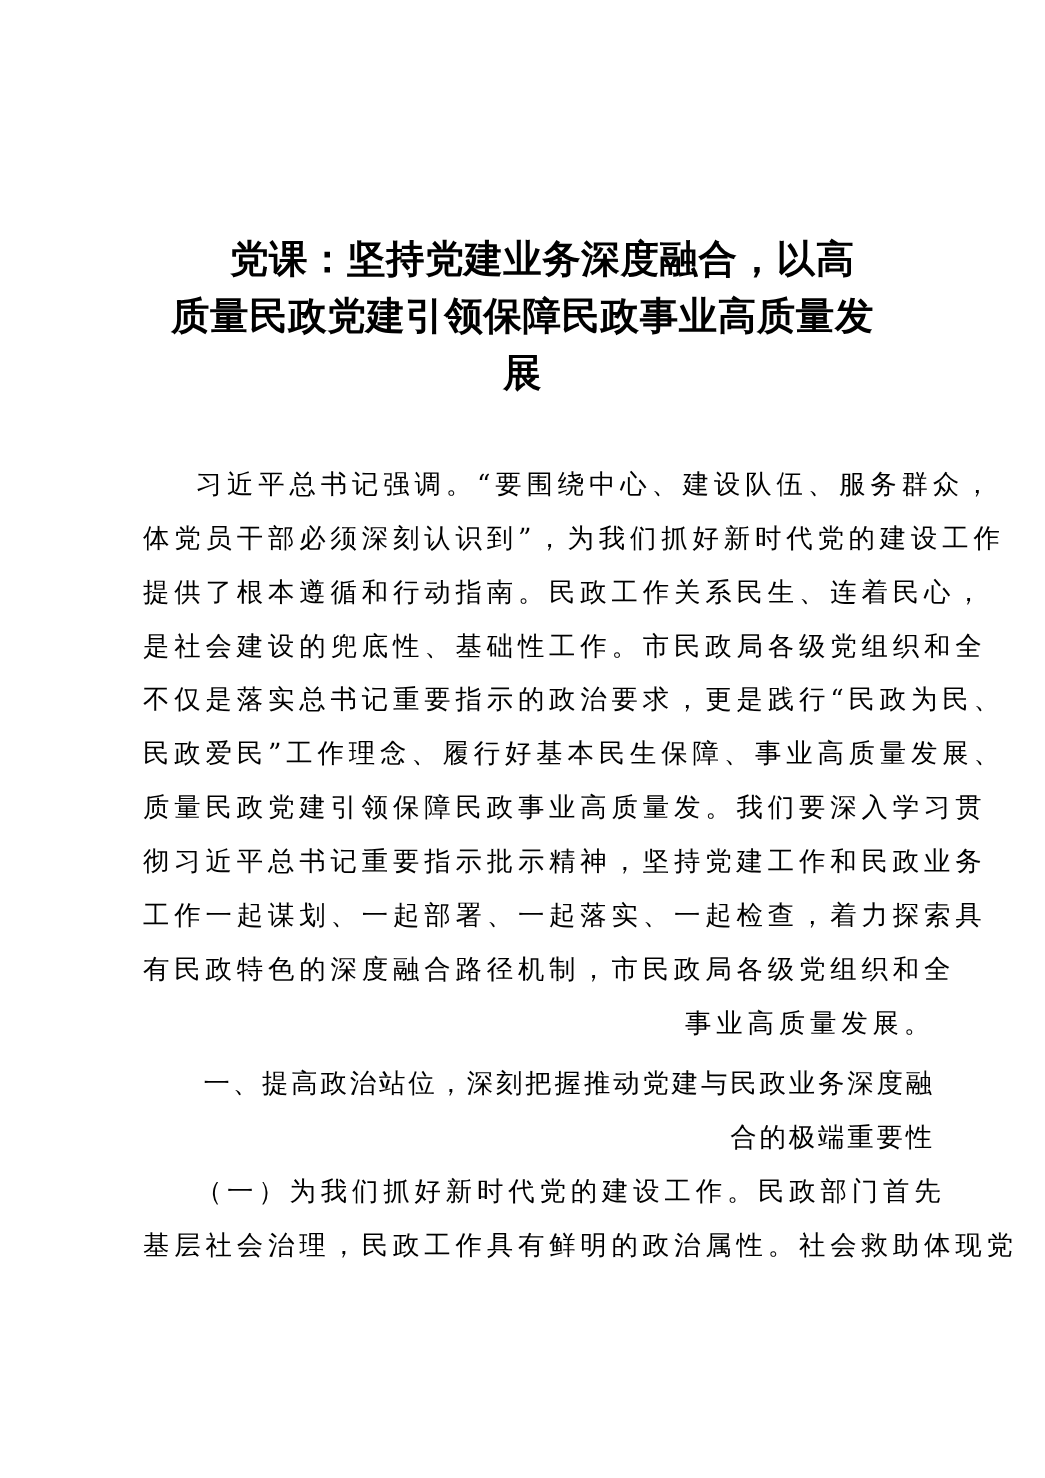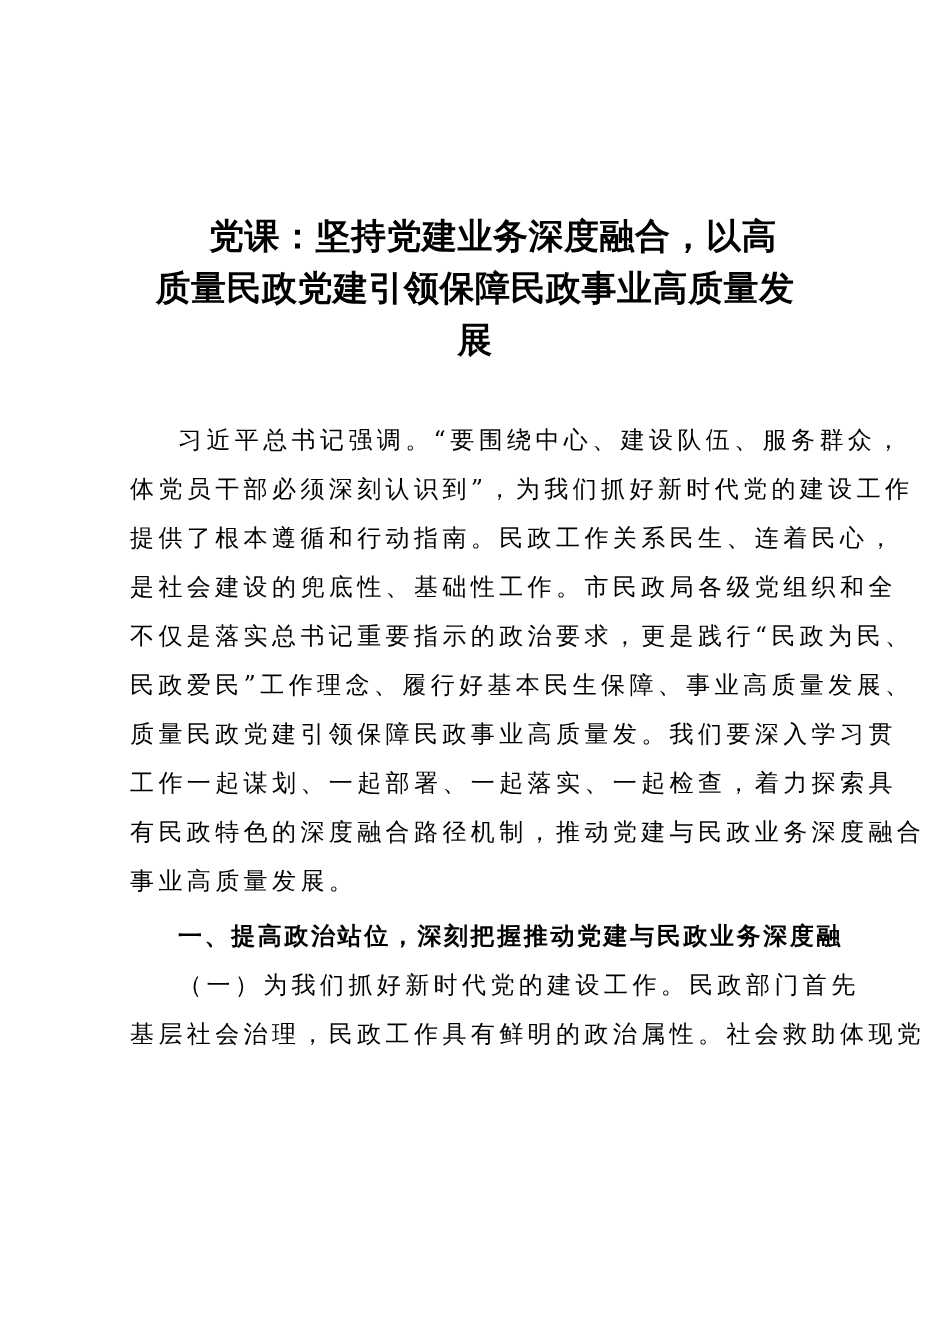--- a/index.html
+++ b/index.html
@@ -56,6 +56,7 @@
       font-family: "DejaVu Serif", "Liberation Serif", serif;
       font-weight: normal;
       color: #000;
+      text-align: right;
     }
     .line.indent { padding-left: 48px; }
     .heading .line {

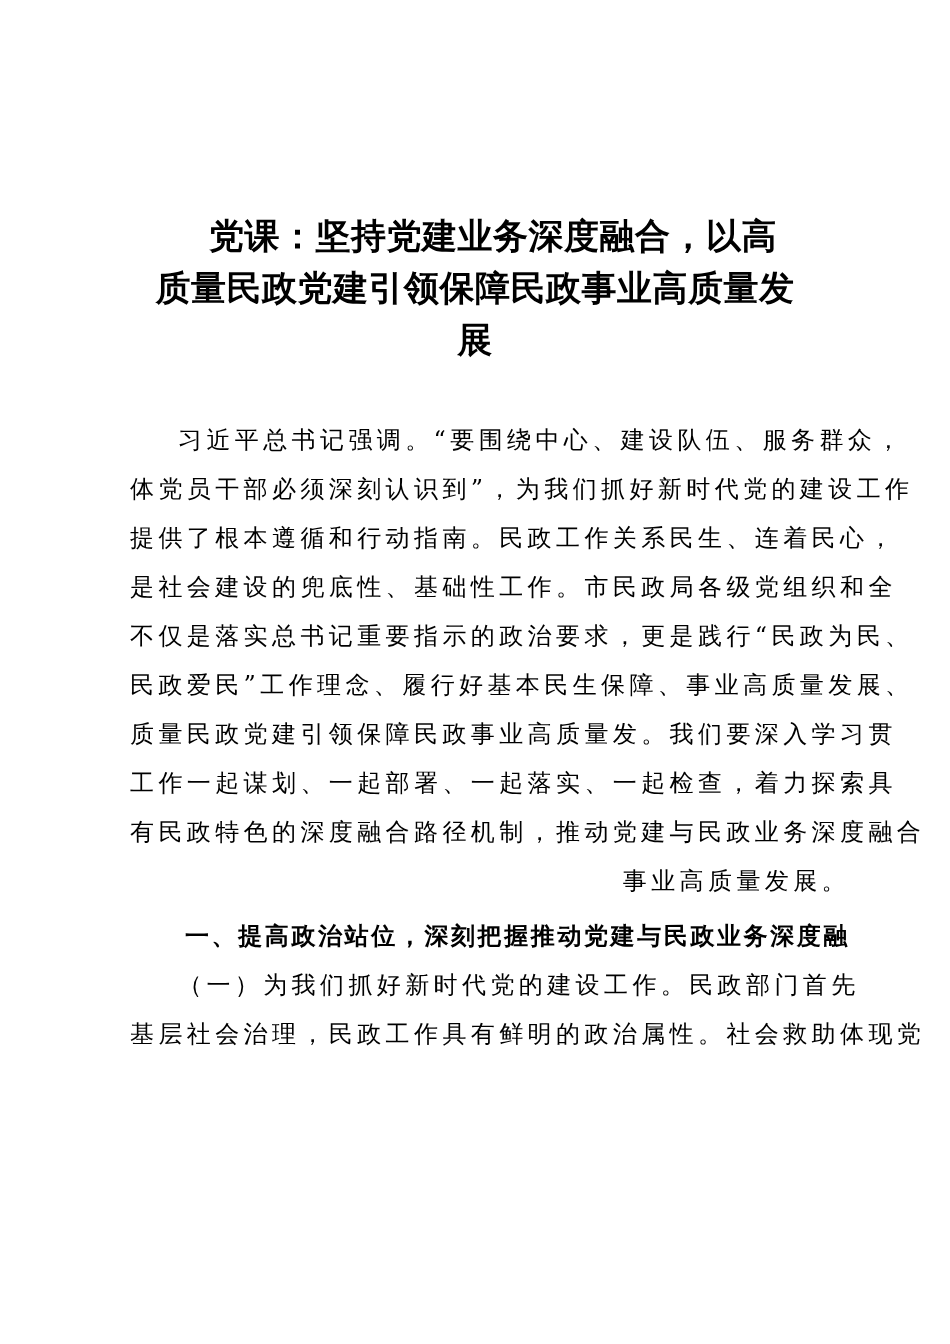--- a/index.html
+++ b/index.html
@@ -88,6 +88,7 @@
       <span class="line">不仅是落实总书记重要指示的政治要求，更是践行“民政为民、</span>
       <span class="line">民政爱民”工作理念、履行好基本民生保障、事业高质量发展、</span>
       <span class="line">质量民政党建引领保障民政事业高质量发。我们要深入学习贯</span>
+      <span class="line">彻习近平总书记重要指示批示精神，坚持党建工作和民政业务</span>
       <span class="line">工作一起谋划、一起部署、一起落实、一起检查，着力探索具</span>
       <span class="line">有民政特色的深度融合路径机制，推动党建与民政业务深度融合</span>
       <span class="line">事业高质量发展。</span>

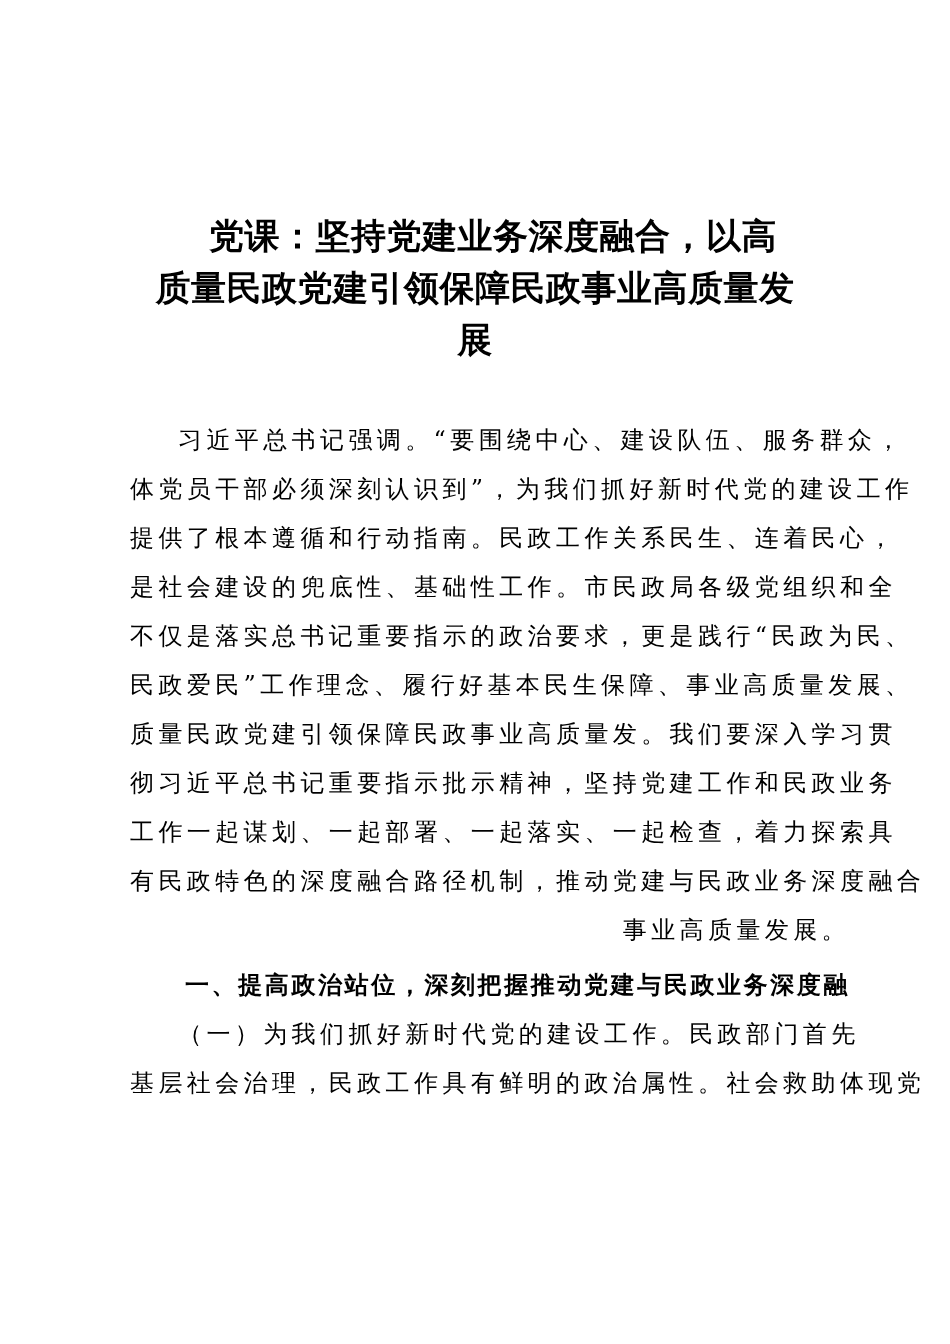--- a/index.html
+++ b/index.html
@@ -90,7 +90,7 @@
       <span class="line">质量民政党建引领保障民政事业高质量发。我们要深入学习贯</span>
       <span class="line">彻习近平总书记重要指示批示精神，坚持党建工作和民政业务</span>
       <span class="line">工作一起谋划、一起部署、一起落实、一起检查，着力探索具</span>
-      <span class="line">有民政特色的深度融合路径机制，推动党建与民政业务深度融合</span>
+      <span class="line">有民政特色的深度融合路径机制，市民政局各级党组织和全</span>
       <span class="line">事业高质量发展。</span>
     </div>
 

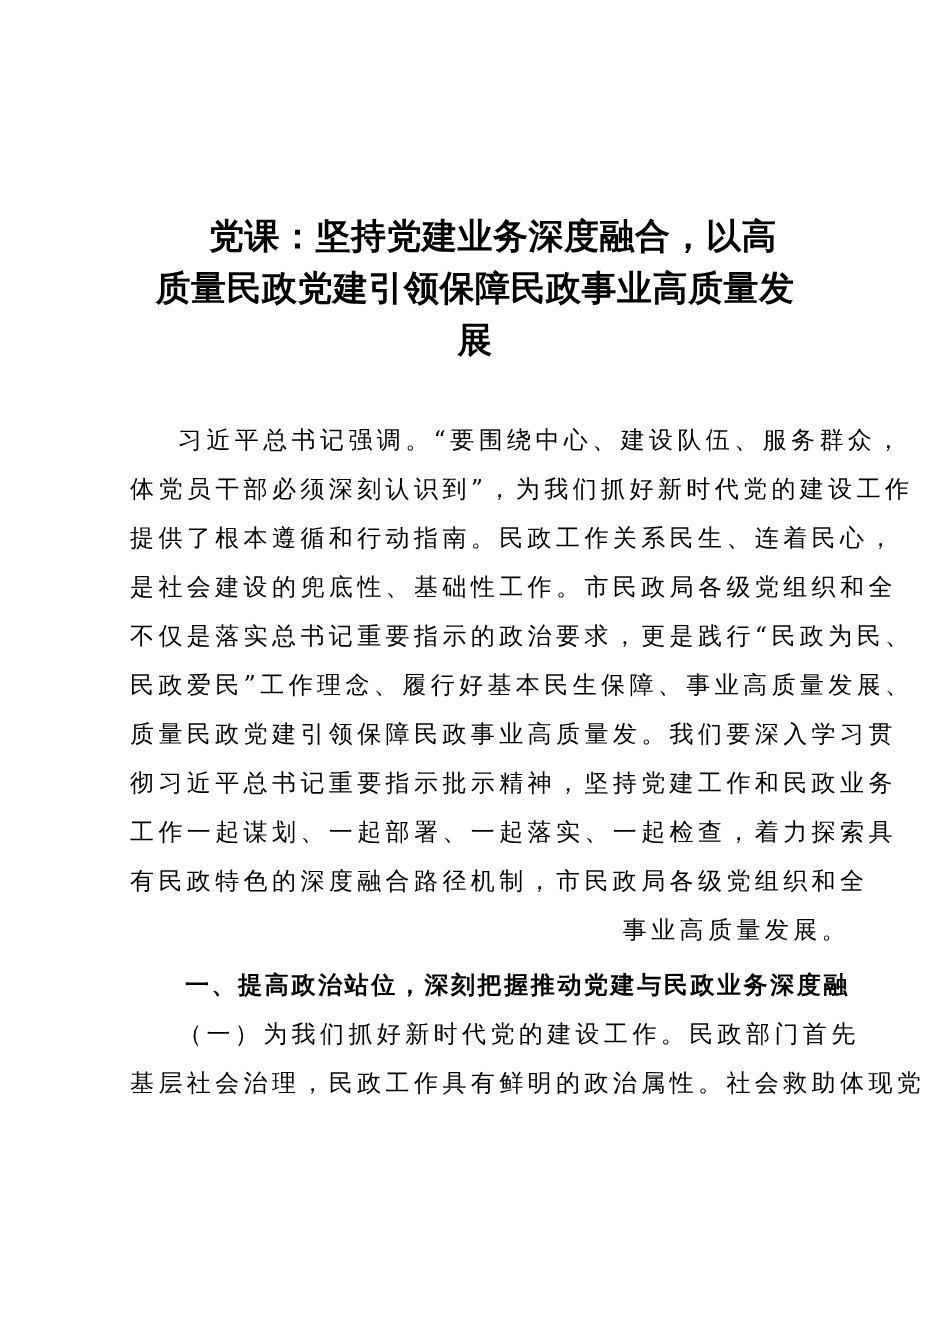--- a/index.html
+++ b/index.html
@@ -61,7 +61,7 @@
     .line.indent { padding-left: 48px; }
     .heading .line {
       font-family: "DejaVu Sans", "Liberation Sans", sans-serif;
-      font-weight: bold;
+      font-weight: normal;
       letter-spacing: 2.6px;
     }
     .para { display: block; margin: 0; }

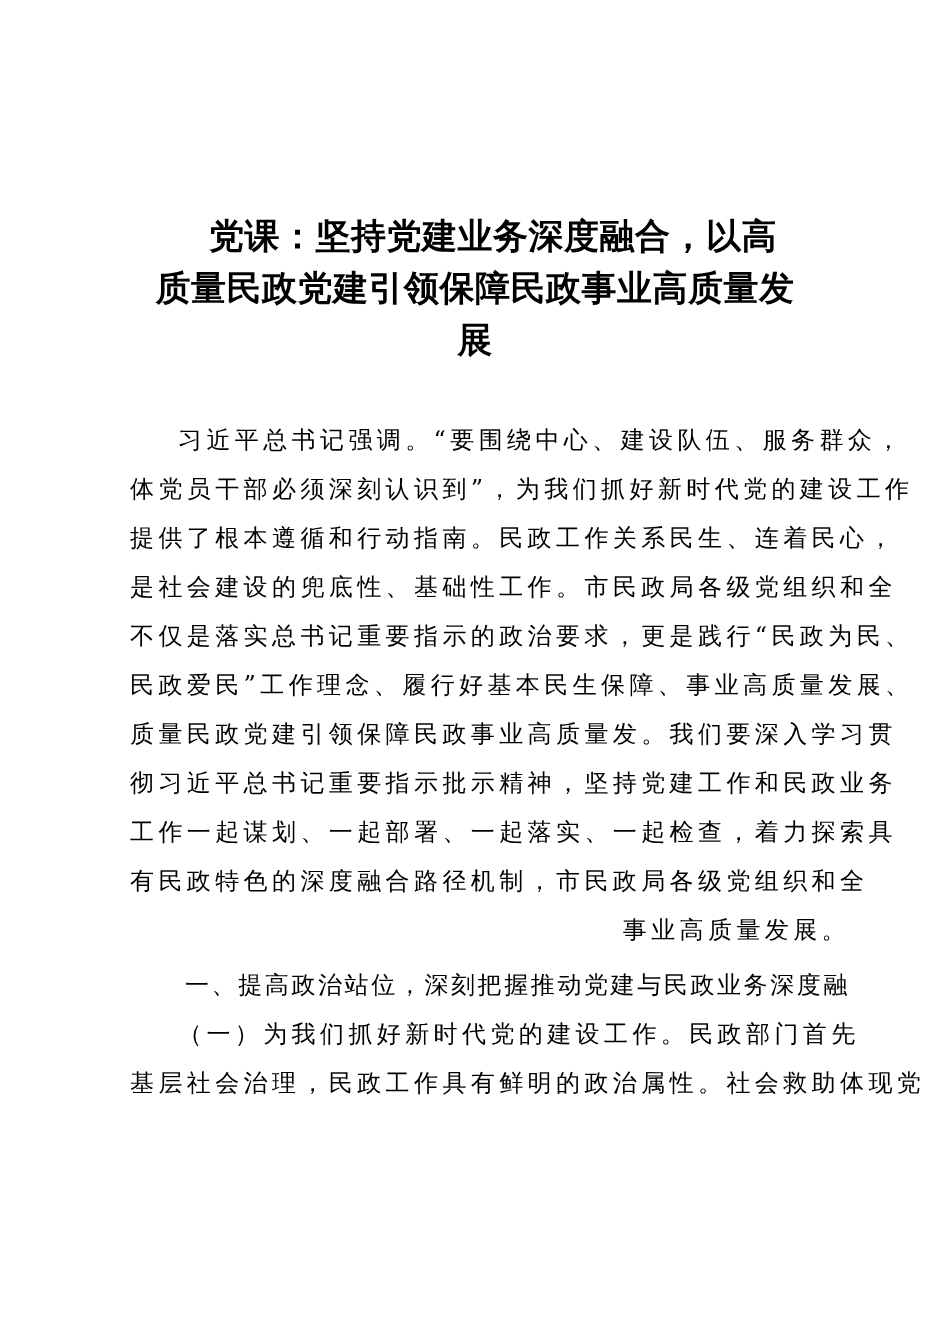--- a/index.html
+++ b/index.html
@@ -98,6 +98,7 @@
 
     <div class="para heading">
       <span class="line indent">一、提高政治站位，深刻把握推动党建与民政业务深度融</span>
+      <span class="line">合的极端重要性</span>
     </div>
 
     <div class="para">

